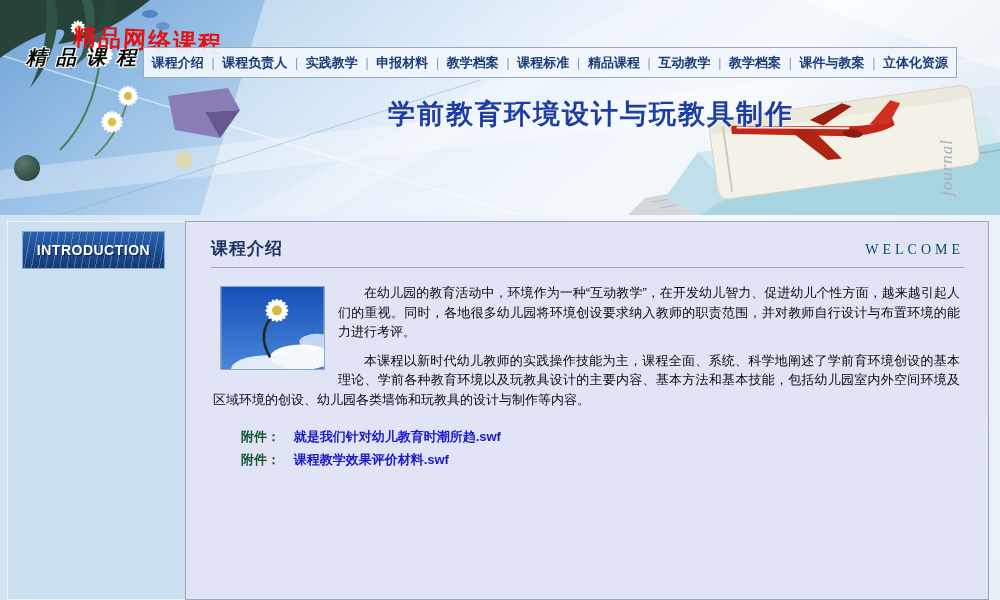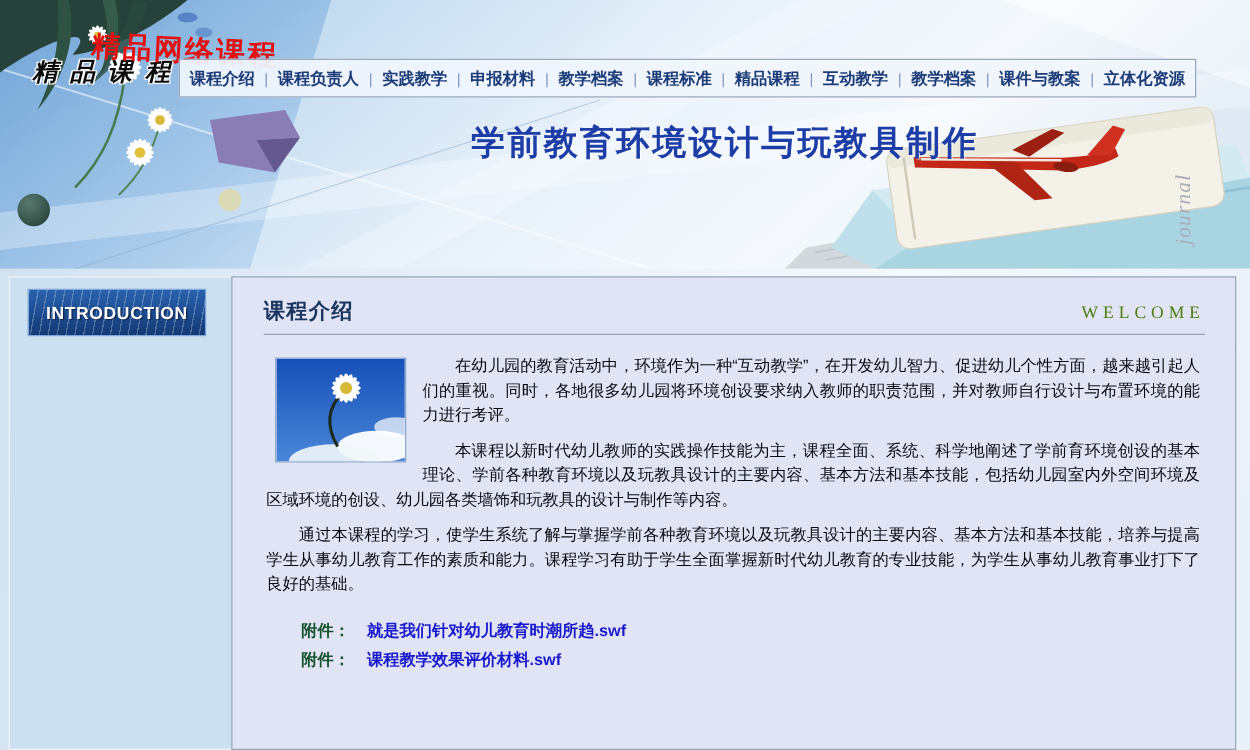--- a/index.html
+++ b/index.html
@@ -26,7 +26,7 @@
   .nav-sep { color: #7a96c2; font-size: 12px; }
   .nav-sep::before { content: "|"; }
 
-  .banner-title { position: absolute; left: 377px; top: 96px;
+  .banner-title { position: absolute; left: 388px; top: 96px;
     font-size: 27px; font-weight: bold; letter-spacing: 2px; color: #1c3ea6;
     text-shadow: 1px 1px 1px rgba(255,255,255,0.65); white-space: nowrap; }
 

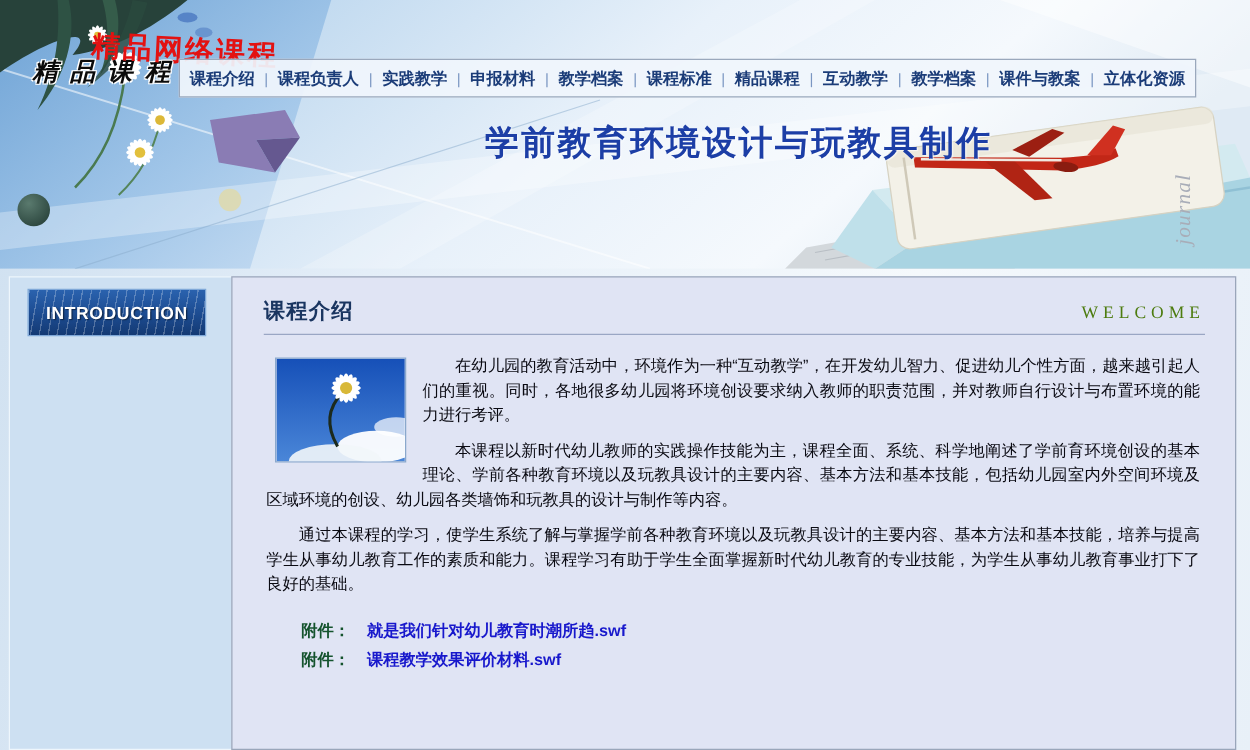--- a/index.html
+++ b/index.html
@@ -48,7 +48,7 @@
     padding: 15px 24px 0 25px; }
   .main-heading { font-size: 17px; font-weight: bold; color: #1a3560; letter-spacing: 1px; }
   .welcome { font-family: "Liberation Serif", "DejaVu Serif", serif;
-    font-size: 14px; color: #4d7c0f; letter-spacing: 4px; }
+    font-size: 14px; color: #0c4a6e; letter-spacing: 4px; }
   .head-rule { border: none; border-top: 1px solid #9aa6c4; margin: 7px 24px 0 25px; }
 
   .content { padding: 15px 28px 0 27px; font-size: 13px; line-height: 19.5px; color: #0a0a12; }

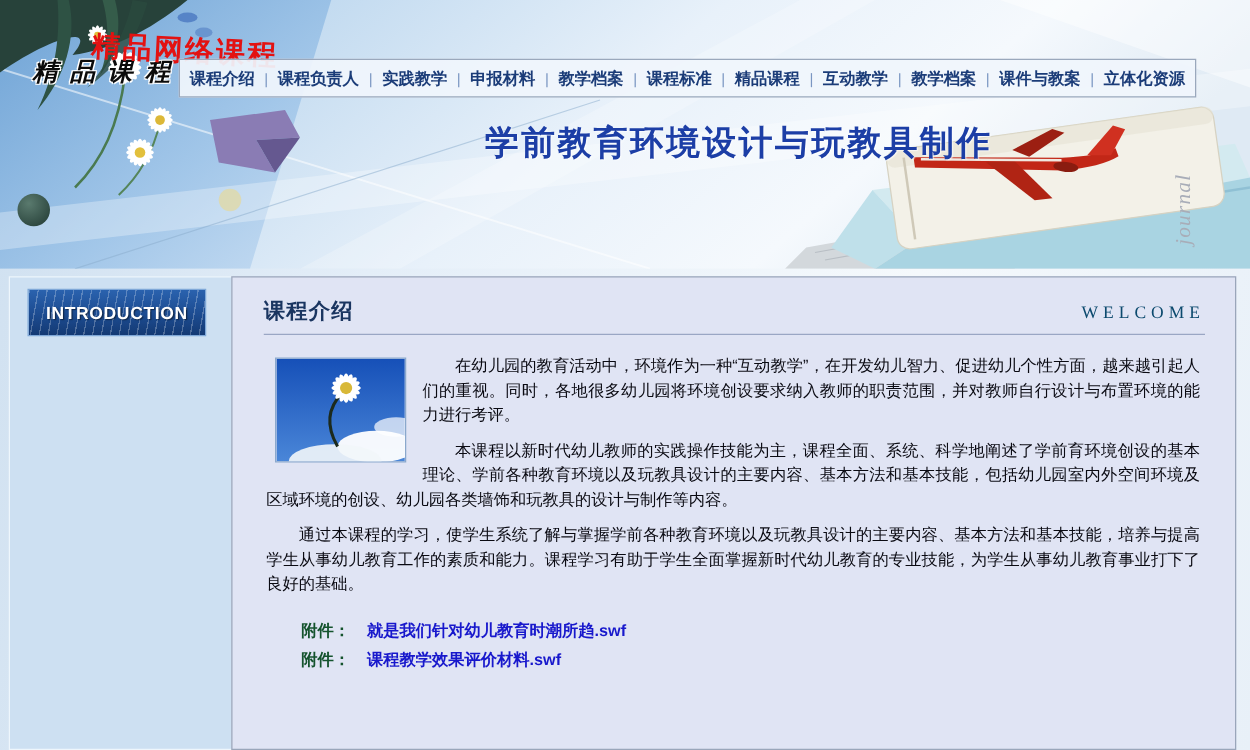--- a/index.html
+++ b/index.html
@@ -258,7 +258,6 @@
 
       <p>在幼儿园的教育活动中，环境作为一种“互动教学”，在开发幼儿智力、促进幼儿个性方面，越来越引起人们的重视。同时，各地很多幼儿园将环境创设要求纳入教师的职责范围，并对教师自行设计与布置环境的能力进行考评。</p>
       <p>本课程以新时代幼儿教师的实践操作技能为主，课程全面、系统、科学地阐述了学前育环境创设的基本理论、学前各种教育环境以及玩教具设计的主要内容、基本方法和基本技能，包括幼儿园室内外空间环境及区域环境的创设、幼儿园各类墙饰和玩教具的设计与制作等内容。</p>
-      <p>通过本课程的学习，使学生系统了解与掌握学前各种教育环境以及玩教具设计的主要内容、基本方法和基本技能，培养与提高学生从事幼儿教育工作的素质和能力。课程学习有助于学生全面掌握新时代幼儿教育的专业技能，为学生从事幼儿教育事业打下了良好的基础。</p>
 
       <div class="attachments">
         <div class="attach-row">

